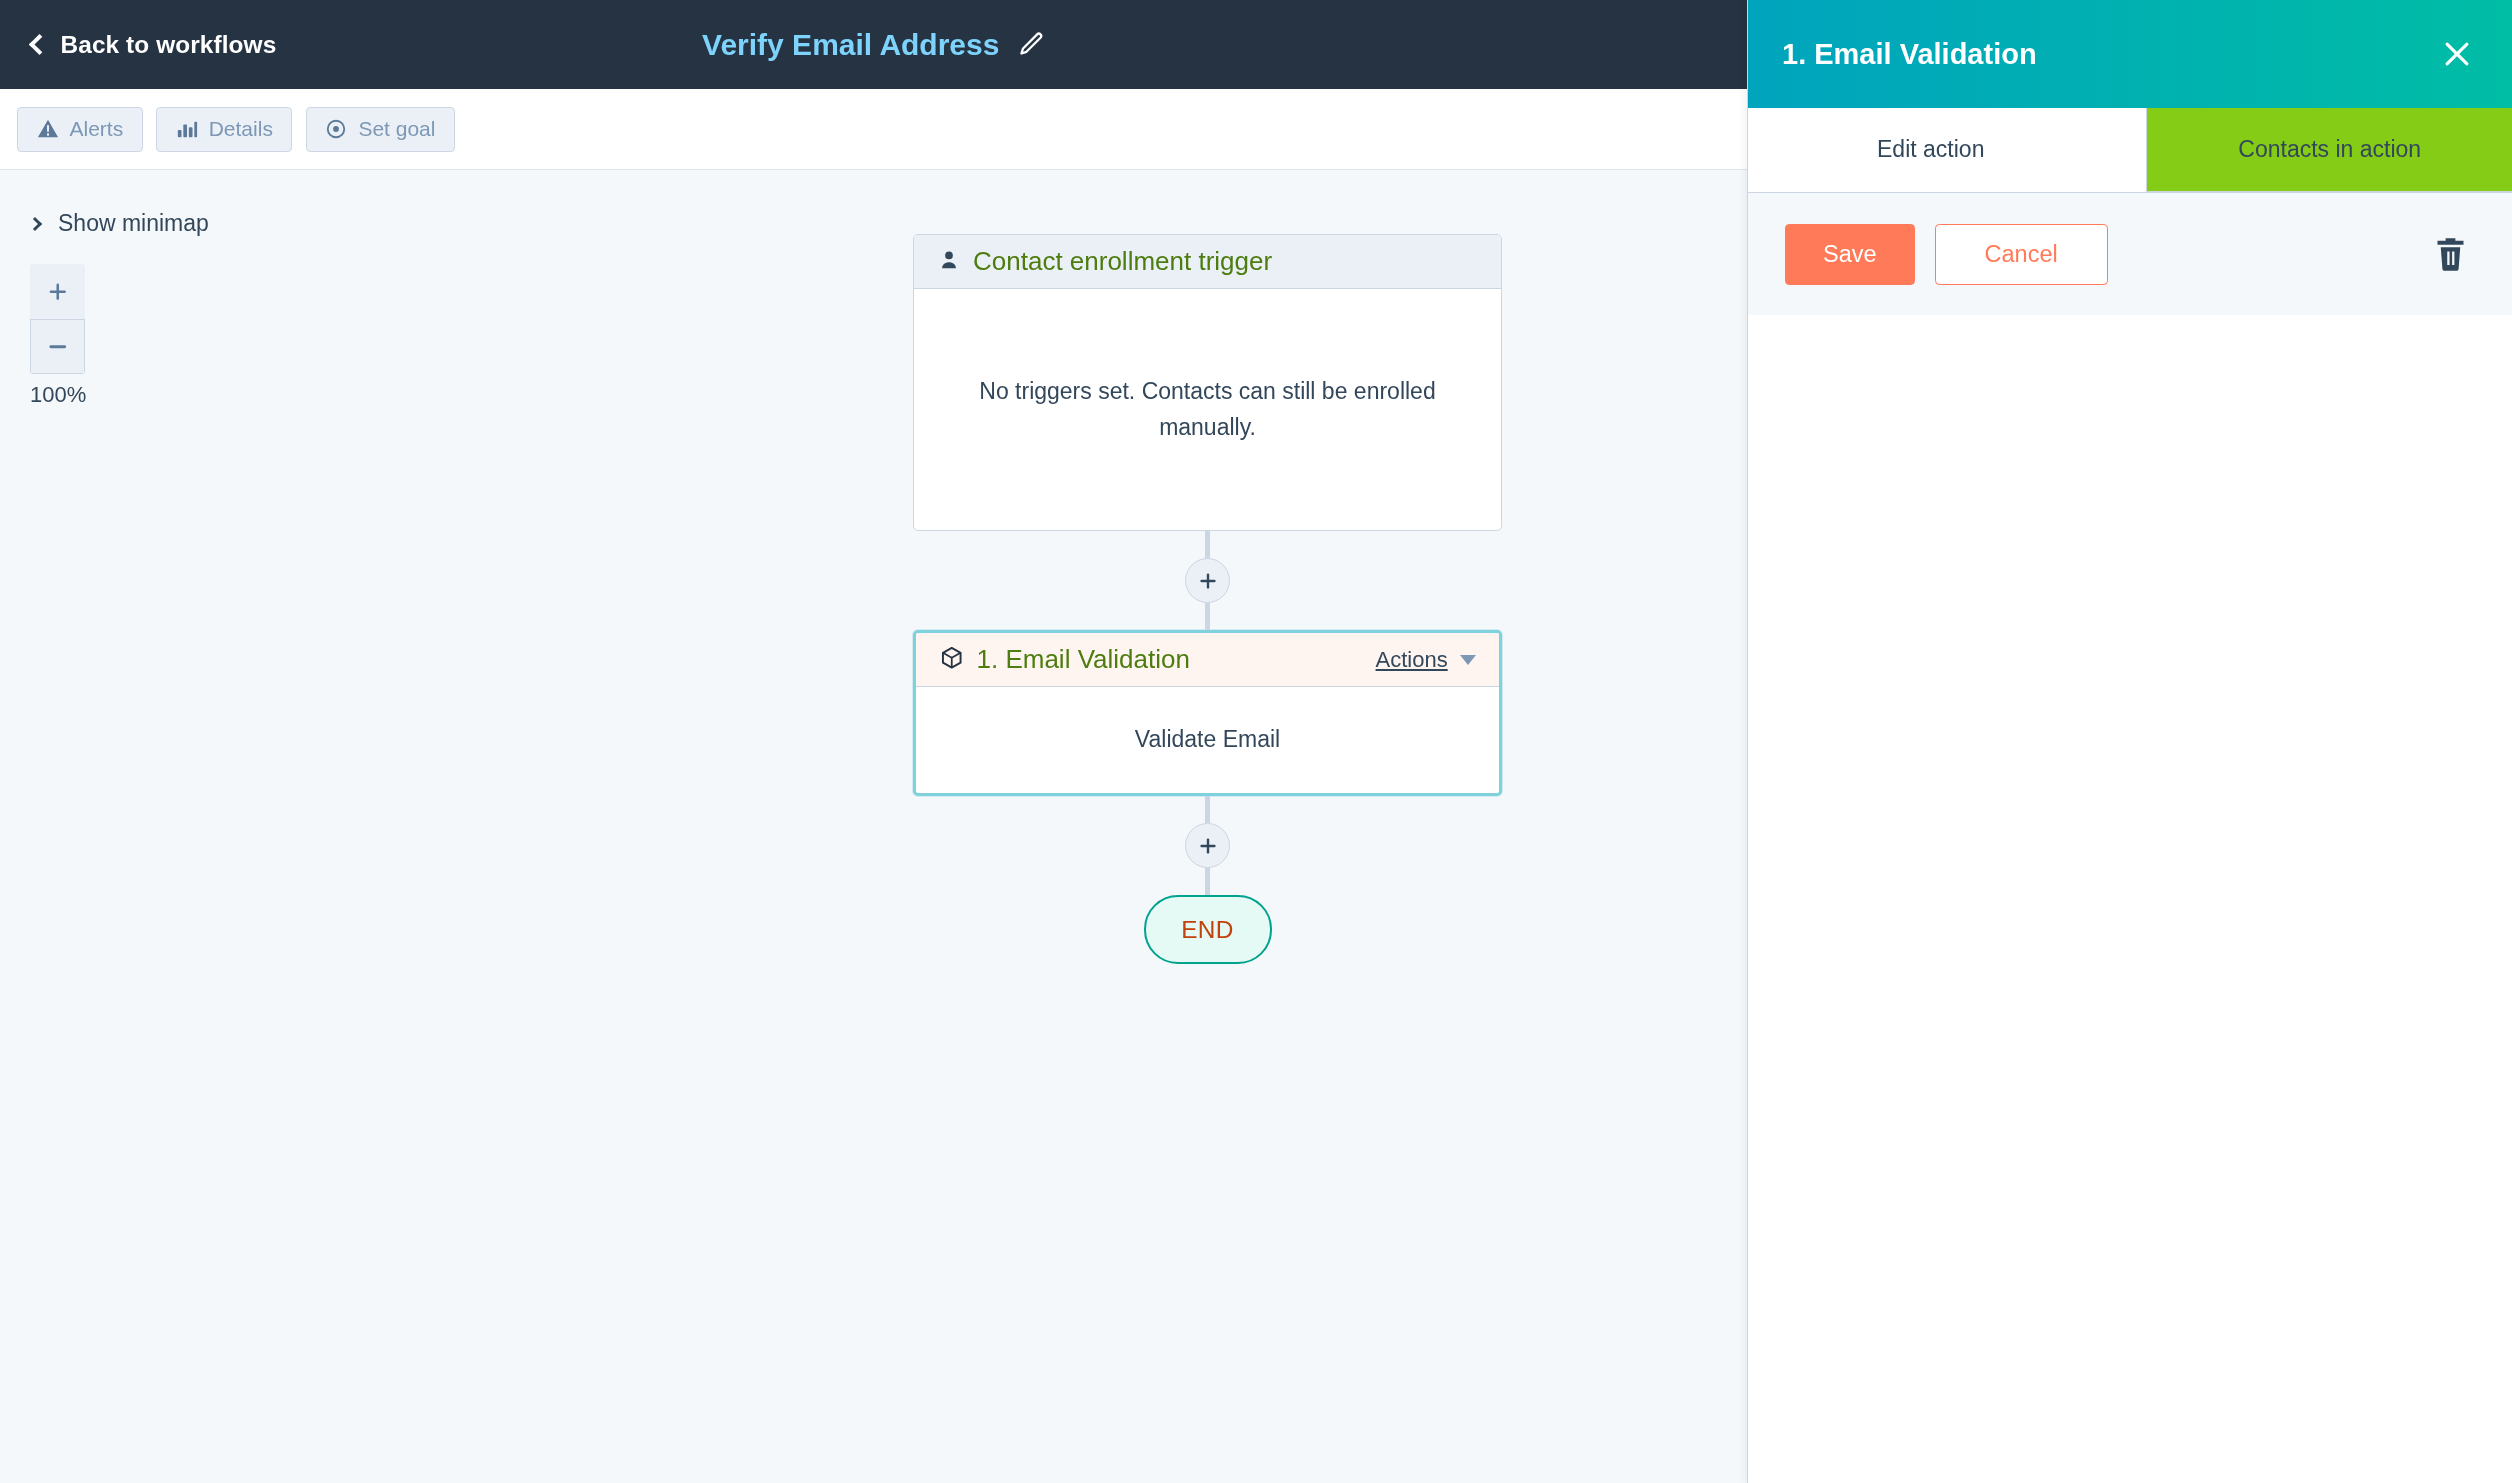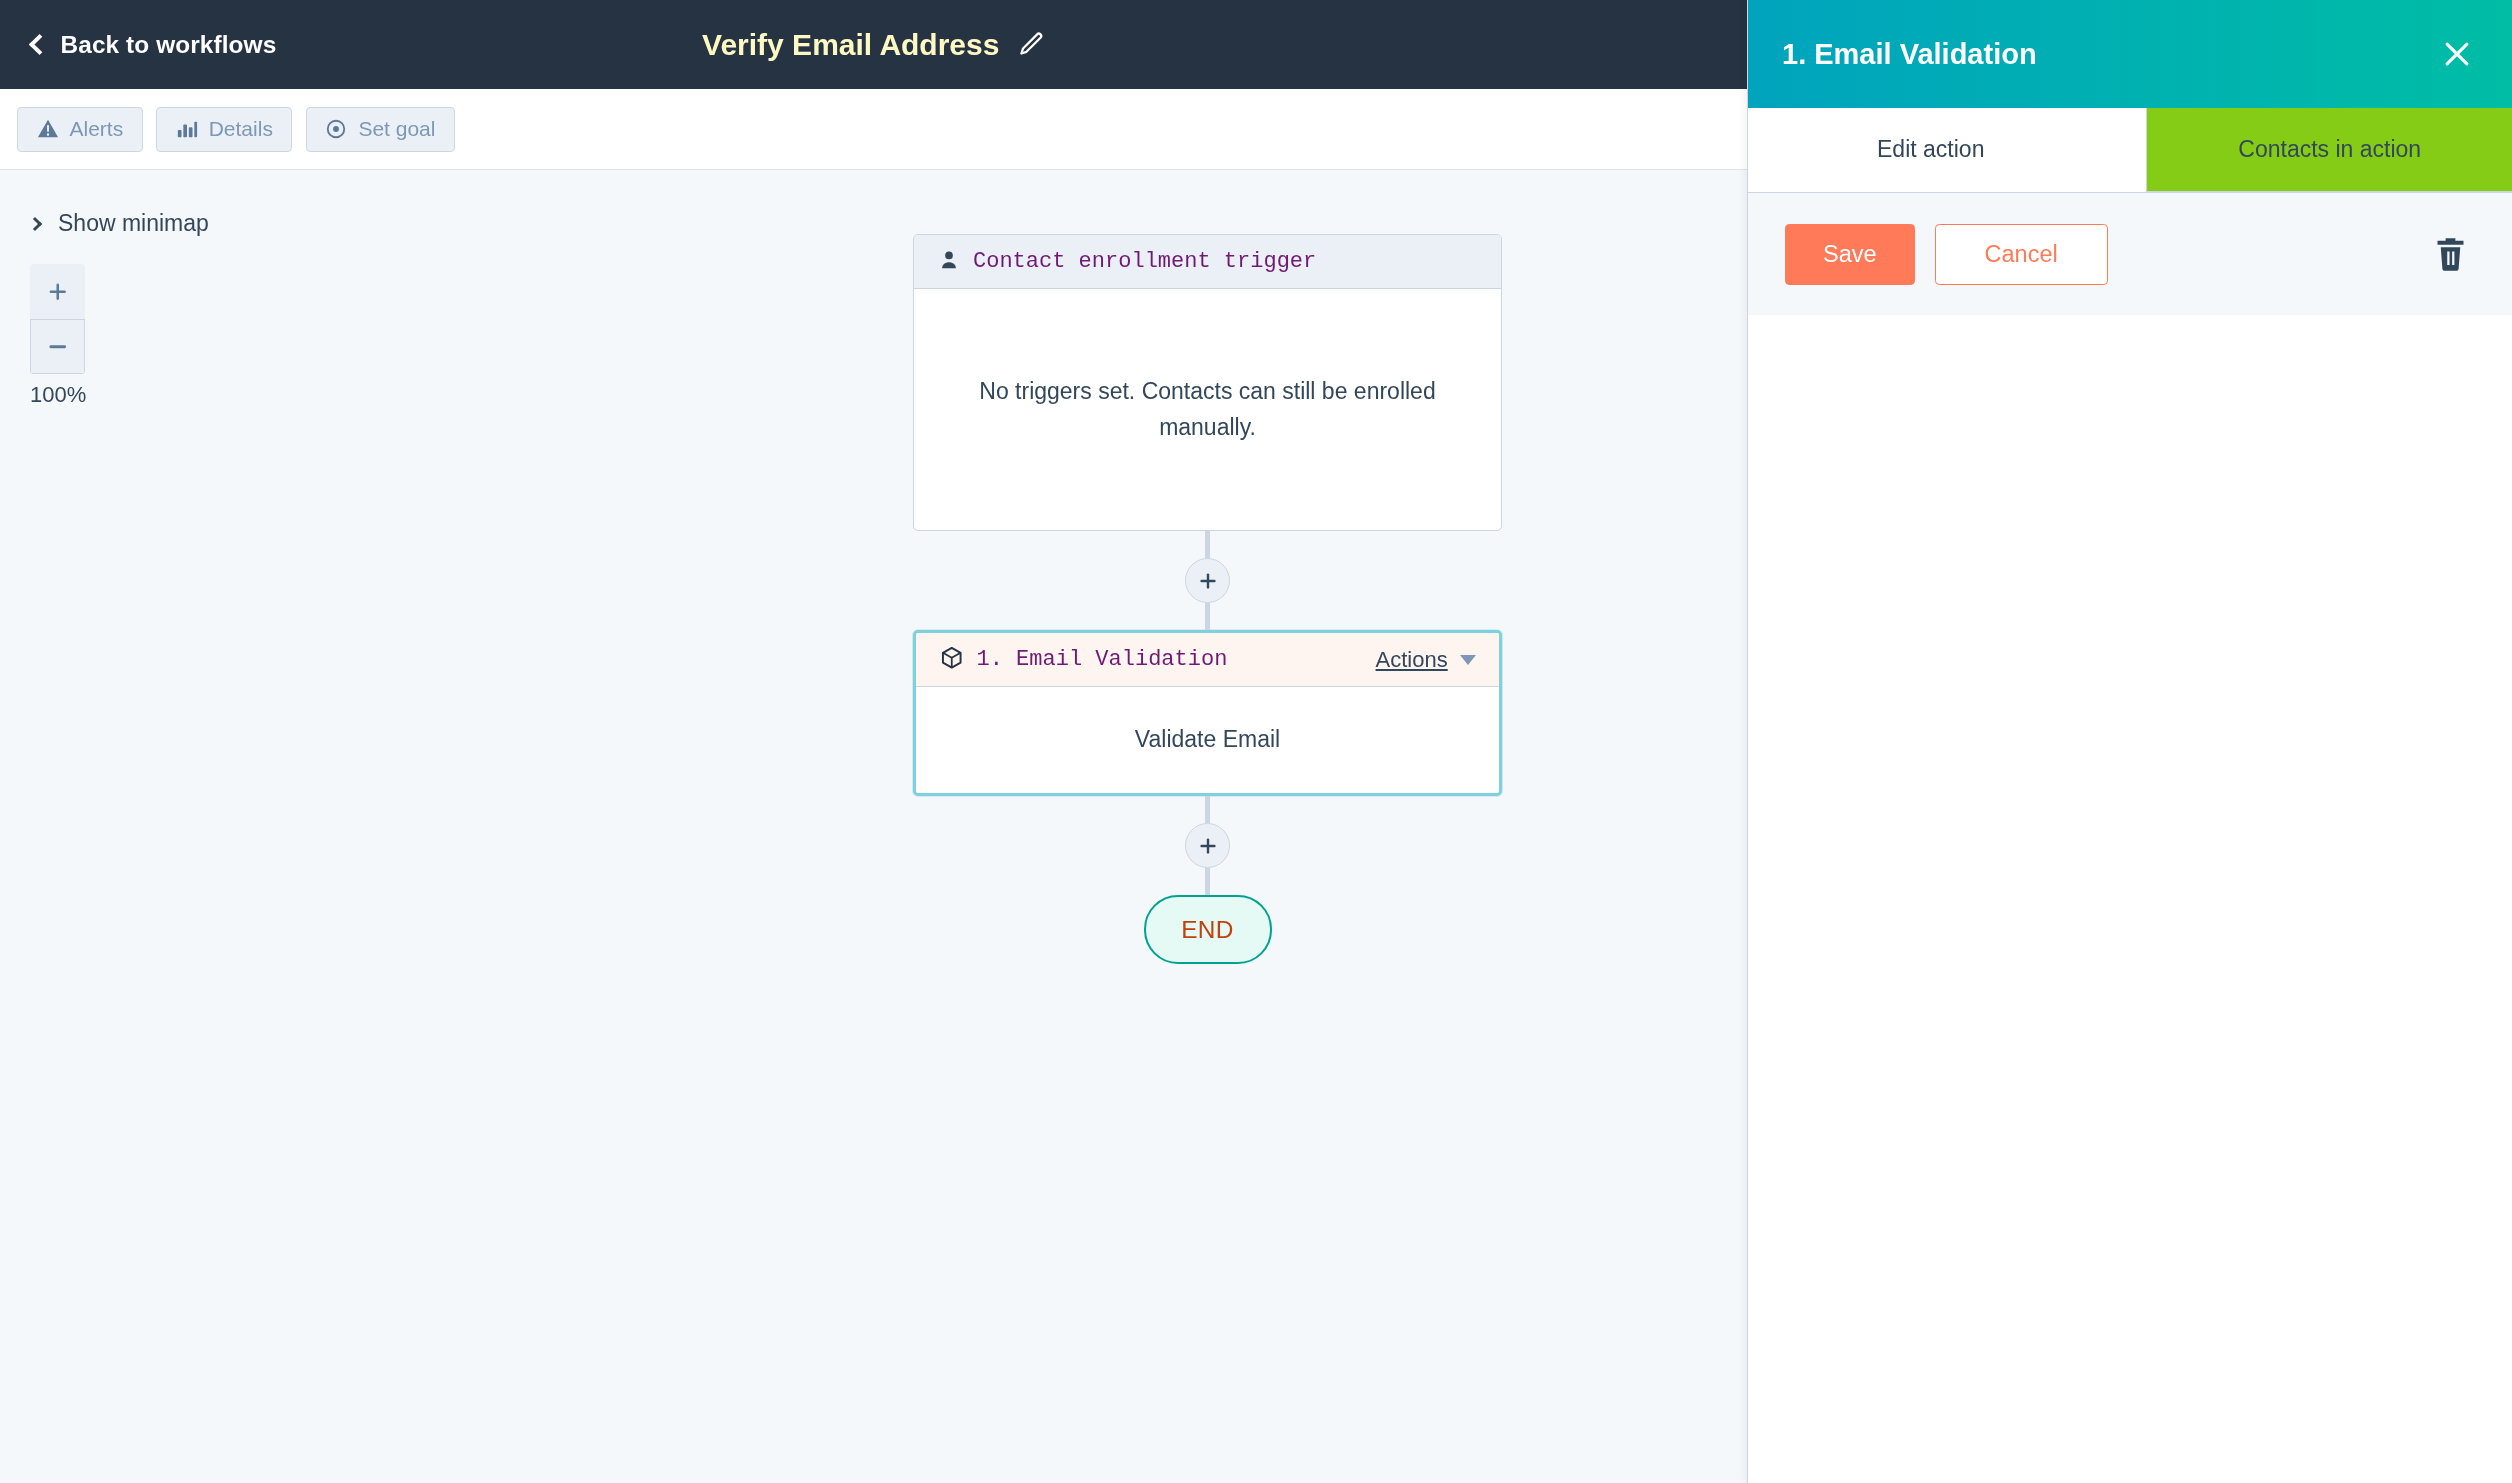--- a/index.html
+++ b/index.html
@@ -34,7 +34,7 @@
     display: flex; align-items: center; justify-content: center; gap: 18.5px;
     pointer-events: none;
   }
-  .wf-title { color: #fef9c3; font-size: 30px; font-weight: 700; pointer-events: auto; }
+  .wf-title { color: #7dd3fc; font-size: 30px; font-weight: 700; pointer-events: auto; }
   .pencil-btn { pointer-events: auto; cursor: pointer; display: flex; align-items: center; }
 
   

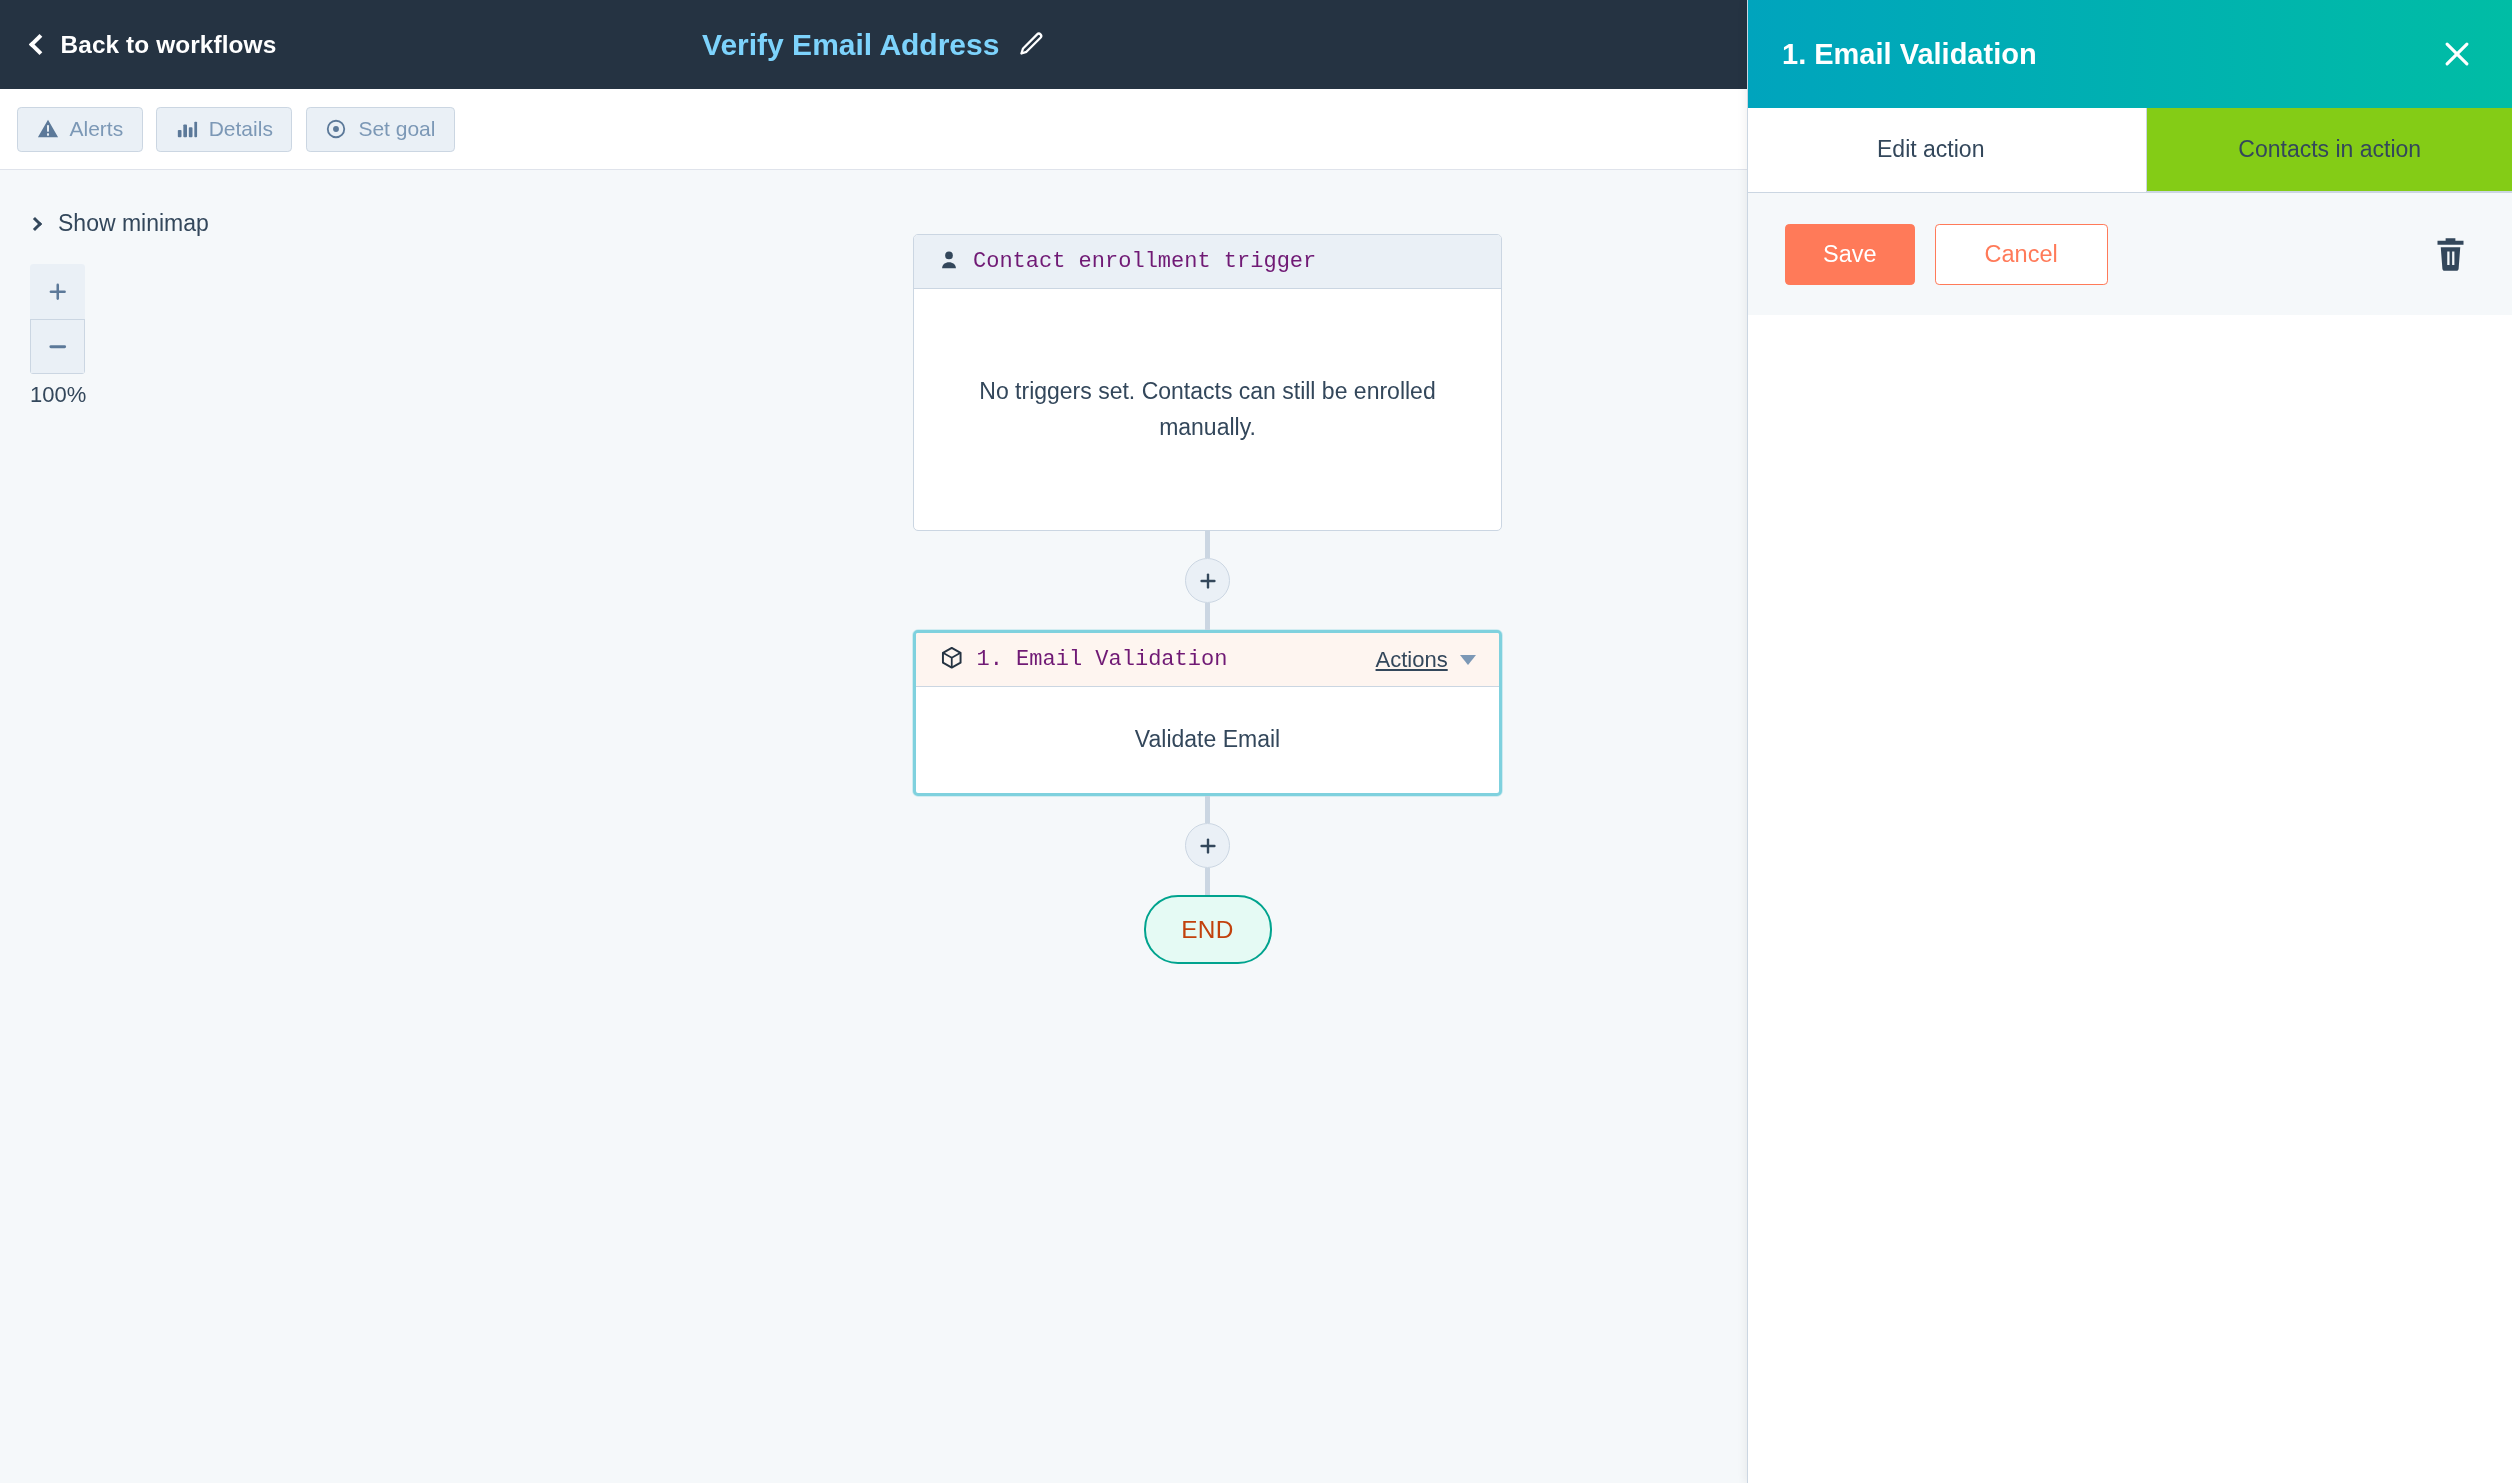--- a/index.html
+++ b/index.html
@@ -123,7 +123,7 @@
     gap: 13.5px;
   }
   .node-head.action-head { background: #FEF5F0; }
-  .node-head-title { font-size: 22px; color: #701a75; font-family: Liberation Mono, monospace; }
+  .node-head-title { font-size: 26px; color: #4d7c0f; }
   .actions-link {
     margin-left: auto; display: flex; align-items: center; gap: 11.8px;
     cursor: pointer;

